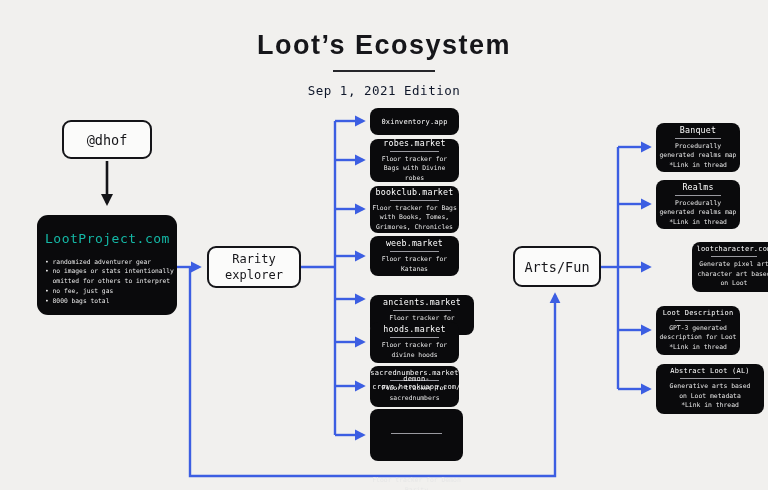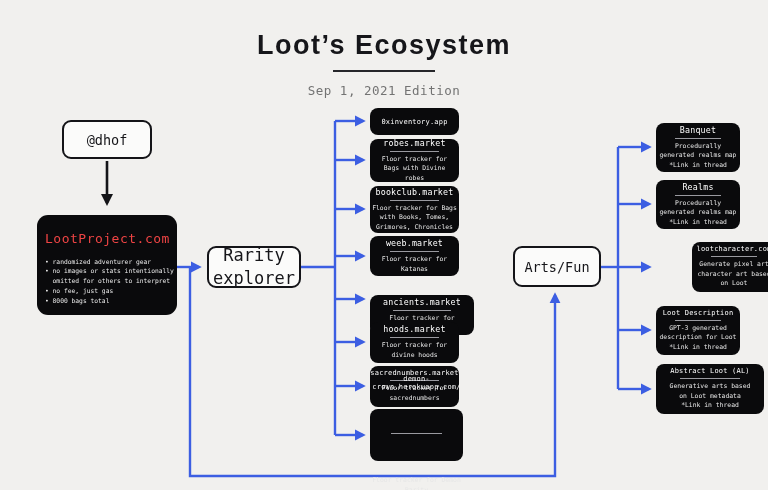--- a/index.html
+++ b/index.html
@@ -18,7 +18,7 @@
     font-size:27px; font-weight:600; letter-spacing:1.5px; color:#16161a;
   }
   .title-rule { width:102px; height:2px; background:#26262a; margin:9px auto 0 auto; }
-  .subtitle { margin-top:11px; font-size:12.5px; letter-spacing:0.5px; color:#737373; }
+  .subtitle { margin-top:11px; font-size:12.5px; letter-spacing:0.5px; color:#0f172a; }
 
   
   .wbox {

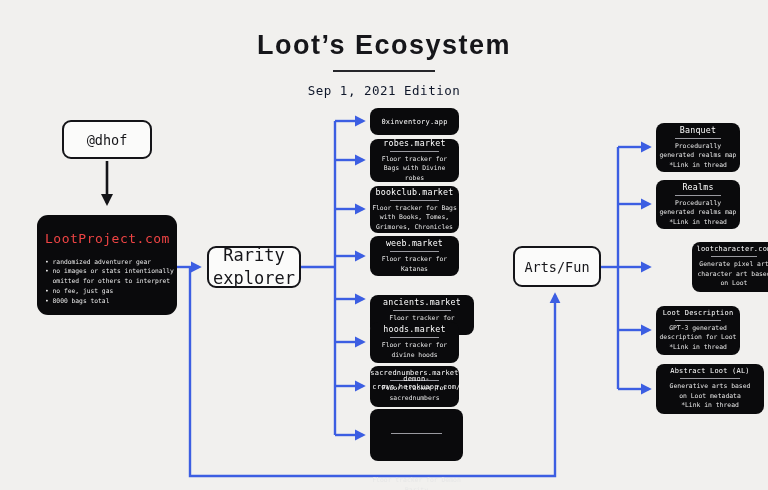--- a/index.html
+++ b/index.html
@@ -38,7 +38,7 @@
   }
   .loot { left:37px; top:215px; width:140px; height:100px; border-radius:11px;
           align-items:flex-start; padding:14px 8px 8px 8px; }
-  .loot-title { width:100%; text-align:center; font-size:13px; letter-spacing:0.5px; color:#ef4444; }
+  .loot-title { width:100%; text-align:center; font-size:13px; letter-spacing:0.5px; color:#14b8a6; }
   .loot-bullets { margin-top:11px; font-size:6.3px; line-height:1.55; color:#e9e9e9; text-align:left; }
 
   .pre { white-space:pre; }

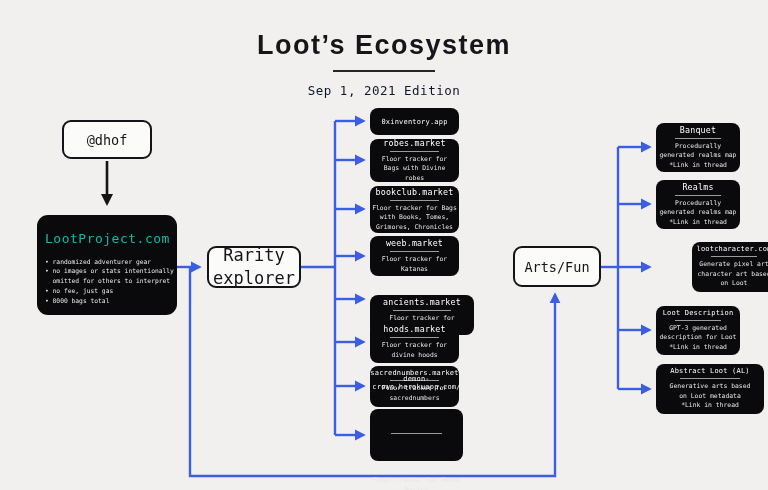--- a/index.html
+++ b/index.html
@@ -27,7 +27,7 @@
     font-size:13.5px; color:#16161a; box-sizing:border-box;
   }
   .dhof   { left:62px;  top:120px; width:90px;  height:39px; }
-  .rarity { left:207px; top:246px; width:94px;  height:42px; font-size:17px; line-height:1.35;align-items:center; }
+  .rarity { left:207px; top:246px; width:94px;  height:42px; font-size:12px; line-height:1.35;align-items:center; }
   .artsfun{ left:513px; top:246px; width:88px;  height:41px; }
 
   

